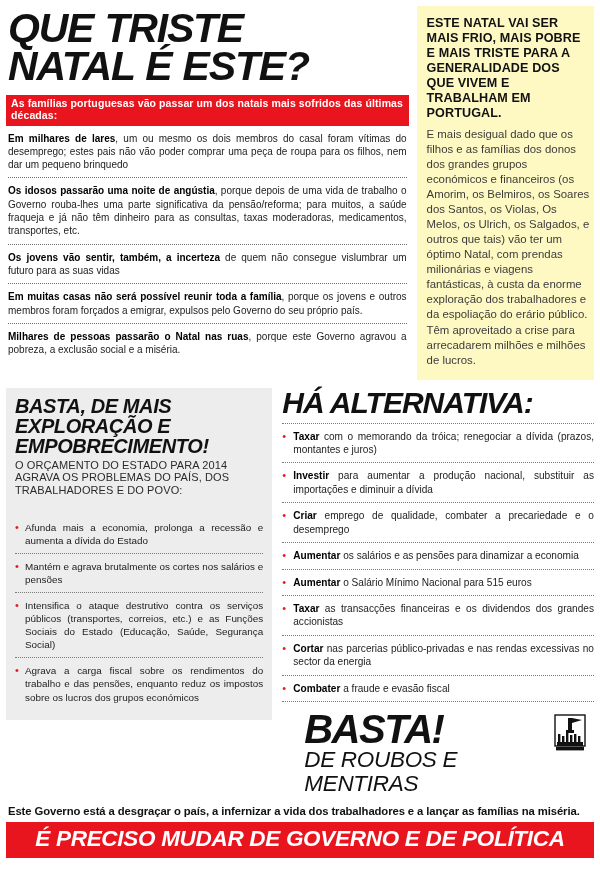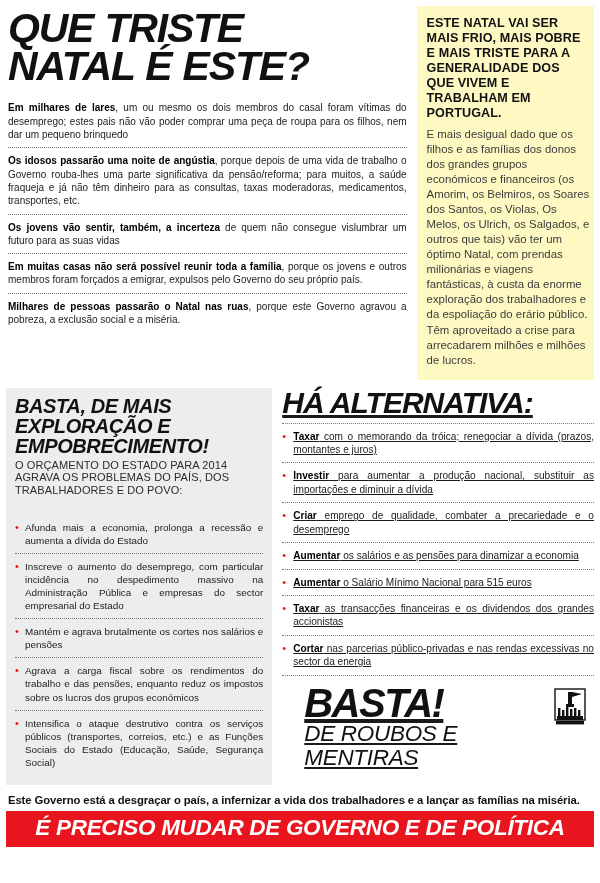--- a/index.html
+++ b/index.html
@@ -178,6 +178,7 @@
         <span class="l2">NATAL É ESTE?</span>
       </div>
 
+      <div class="redbar">As famílias portuguesas vão passar um dos natais mais sofridos das últimas décadas:</div>
 
       <div class="para">
         <b>Em milhares de lares</b><span>, um ou mesmo os dois membros do casal foram vítimas do desemprego; estes pais não vão poder comprar uma peça de roupa para os filhos, nem dar um pequeno brinquedo</span>

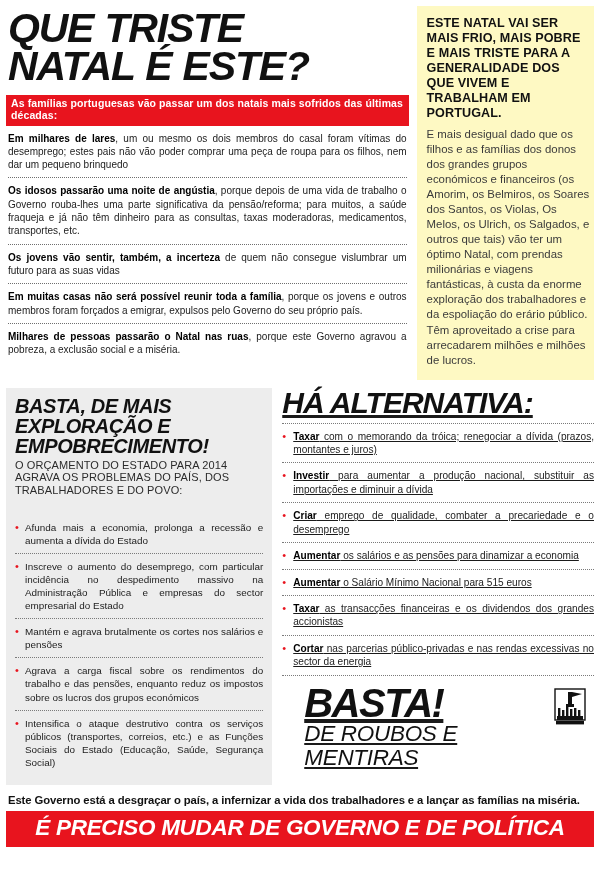--- a/index.html
+++ b/index.html
@@ -66,7 +66,7 @@
   
   .mid{display:flex;gap:10px;align-items:flex-start;margin-top:8px;}
   .mid-left{width:268px;background:#ededed;padding:8px 9px 10px 9px;box-sizing:border-box;}
-  .mid-right{width:314px;text-decoration:underline;}
+  .mid-right{width:314px;}
 
   .basta-head{
     font-weight:bold;font-style:italic;

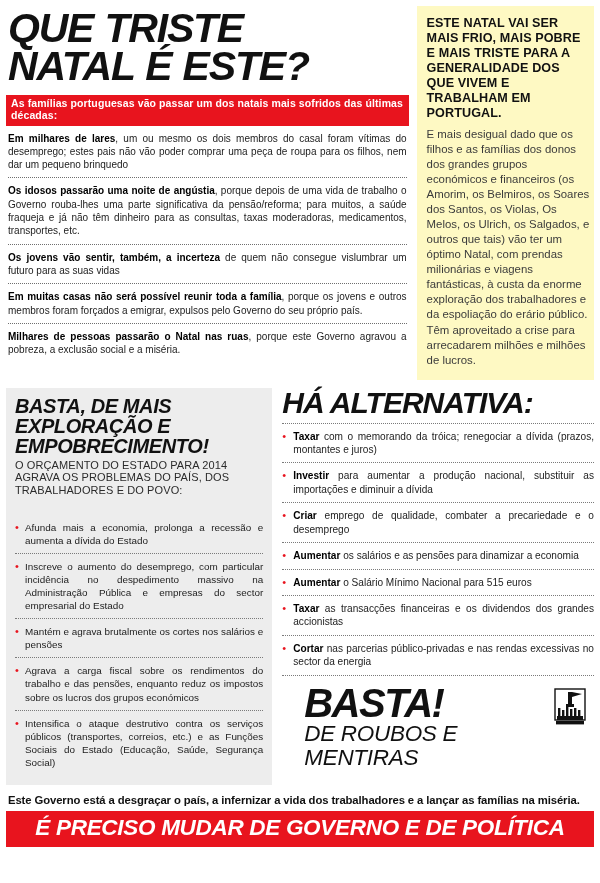--- a/index.html
+++ b/index.html
@@ -220,7 +220,6 @@
       <div class="basta-sub">O ORÇAMENTO DO ESTADO PARA 2014 AGRAVA OS PROBLEMAS DO PAÍS, DOS TRABALHADORES E DO POVO:</div>
       <ul class="blist">
         <li><b></b><span>Afunda mais a economia, prolonga a recessão e aumenta a dívida do Estado</span></li>
-        <li><b></b><span>Inscreve o aumento do desemprego, com particular incidência no despedimento massivo na Administração Pública e empresas do sector empresarial do Estado</span></li>
         <li><b></b><span>Mantém e agrava brutalmente os cortes nos salários e pensões</span></li>
         <li><b></b><span>Agrava a carga fiscal sobre os rendimentos do trabalho e das pensões, enquanto reduz os impostos sobre os lucros dos grupos económicos</span></li>
         <li><b></b><span>Intensifica o ataque destrutivo contra os serviços públicos (transportes, correios, etc.) e as Funções Sociais do Estado (Educação, Saúde, Segurança Social)</span></li>

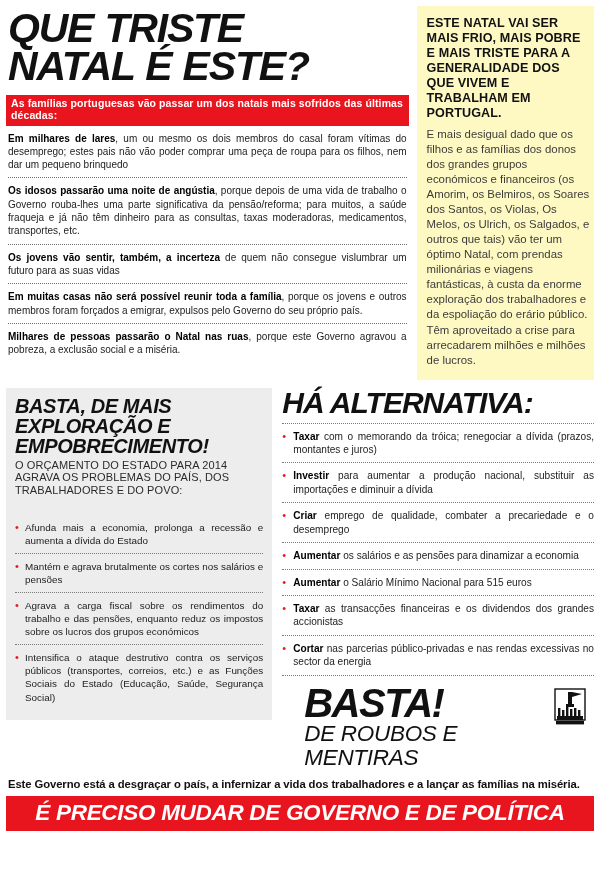--- a/index.html
+++ b/index.html
@@ -221,8 +221,8 @@
       <ul class="blist">
         <li><b></b><span>Afunda mais a economia, prolonga a recessão e aumenta a dívida do Estado</span></li>
         <li><b></b><span>Mantém e agrava brutalmente os cortes nos salários e pensões</span></li>
+        <li><b></b><span>Intensifica o ataque destrutivo contra os serviços públicos (transportes, correios, etc.) e as Funções Sociais do Estado (Educação, Saúde, Segurança Social)</span></li>
         <li><b></b><span>Agrava a carga fiscal sobre os rendimentos do trabalho e das pensões, enquanto reduz os impostos sobre os lucros dos grupos económicos</span></li>
-        <li><b></b><span>Intensifica o ataque destrutivo contra os serviços públicos (transportes, correios, etc.) e as Funções Sociais do Estado (Educação, Saúde, Segurança Social)</span></li>
       </ul>
     </div>
 

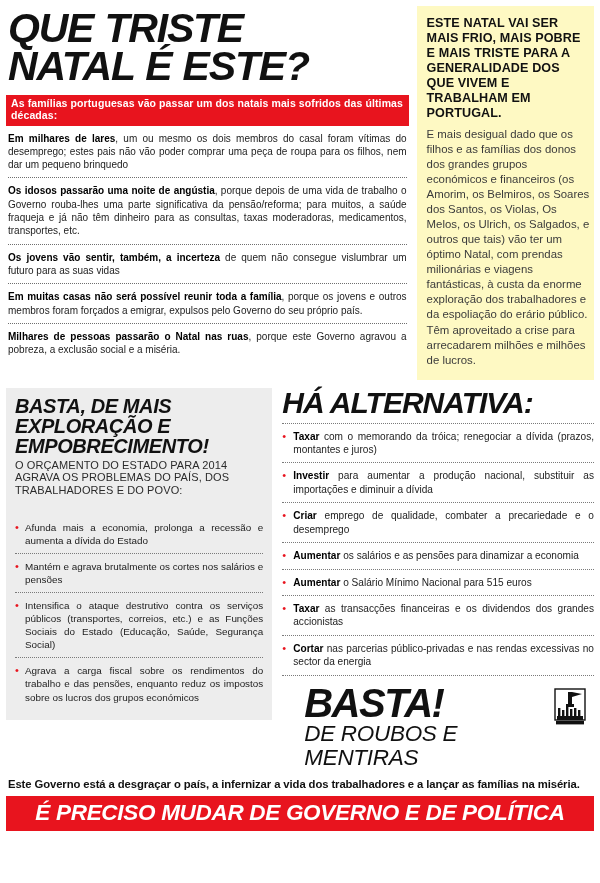--- a/index.html
+++ b/index.html
@@ -237,6 +237,7 @@
         <li><b>Aumentar</b><span> o Salário Mínimo Nacional para 515 euros</span></li>
         <li><b>Taxar</b><span> as transacções financeiras e os dividendos dos grandes accionistas</span></li>
         <li><b>Cortar</b><span> nas parcerias público-privadas e nas rendas excessivas no sector da energia</span></li>
+        <li><b>Combater</b><span> a fraude e evasão fiscal</span></li>
       </ul>
       <div class="alt-bot-rule"></div>
 

